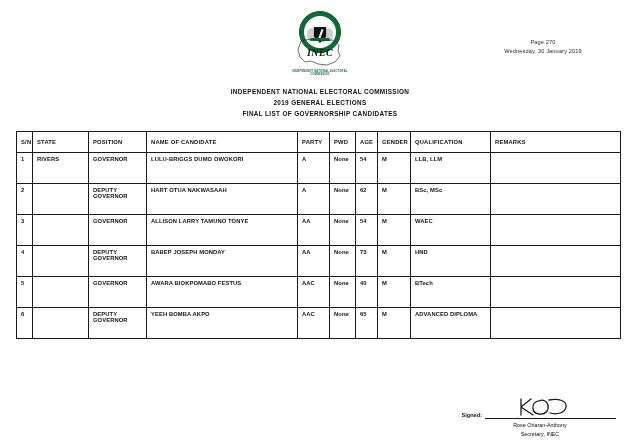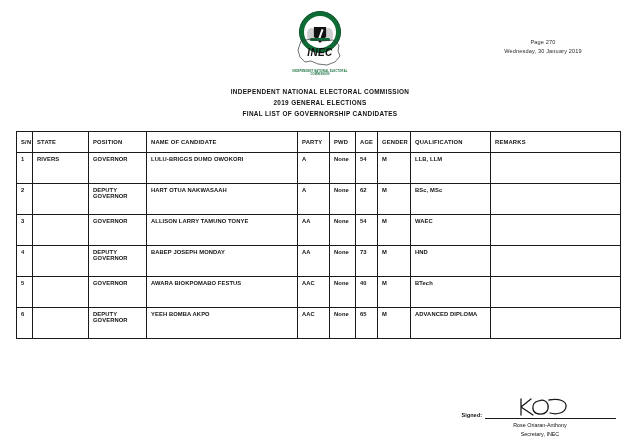--- a/index.html
+++ b/index.html
@@ -117,7 +117,7 @@
     left: 0;
     width: 58px;
     text-align: center;
-    font-family: Liberation Sans, sans-serif;
+    font-family: Liberation Serif, serif;
     font-weight: bold;
     font-style: italic;
     font-size: 10px;

